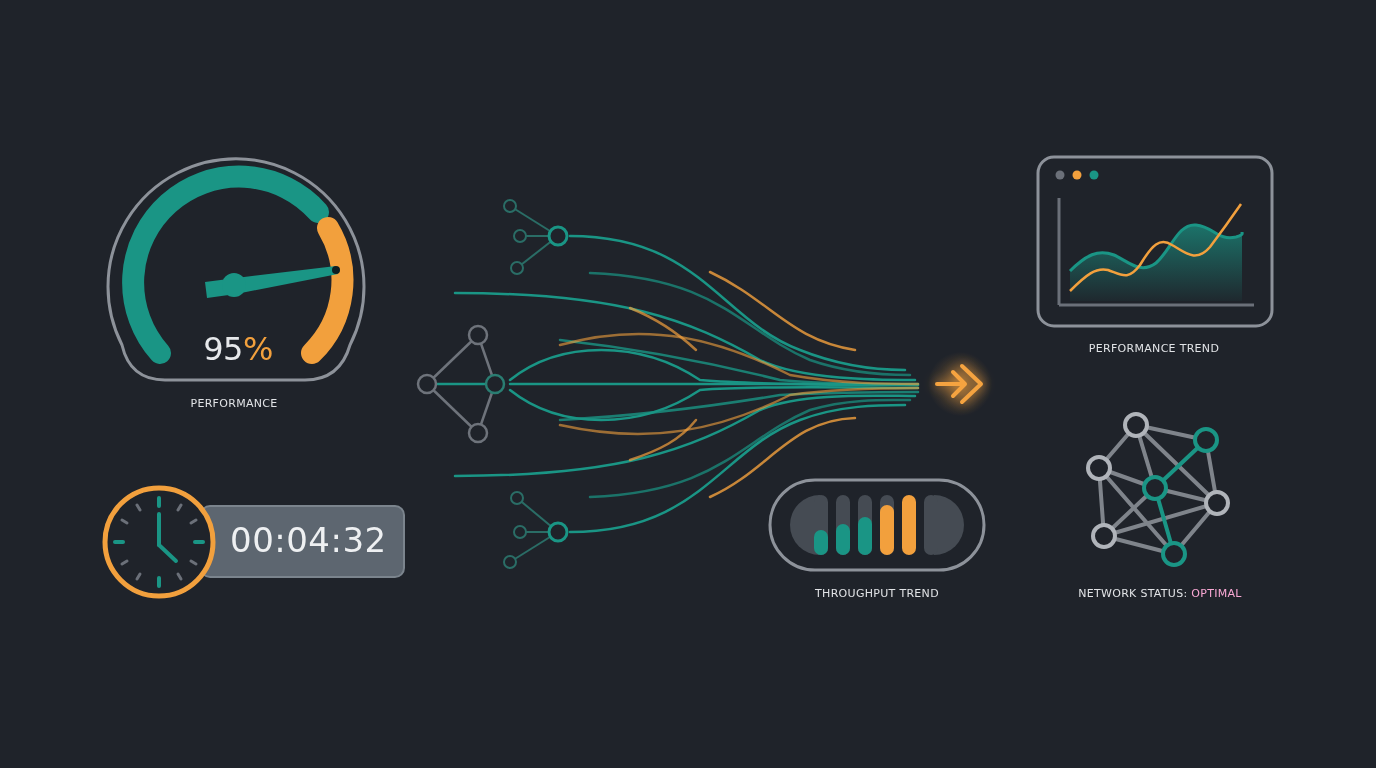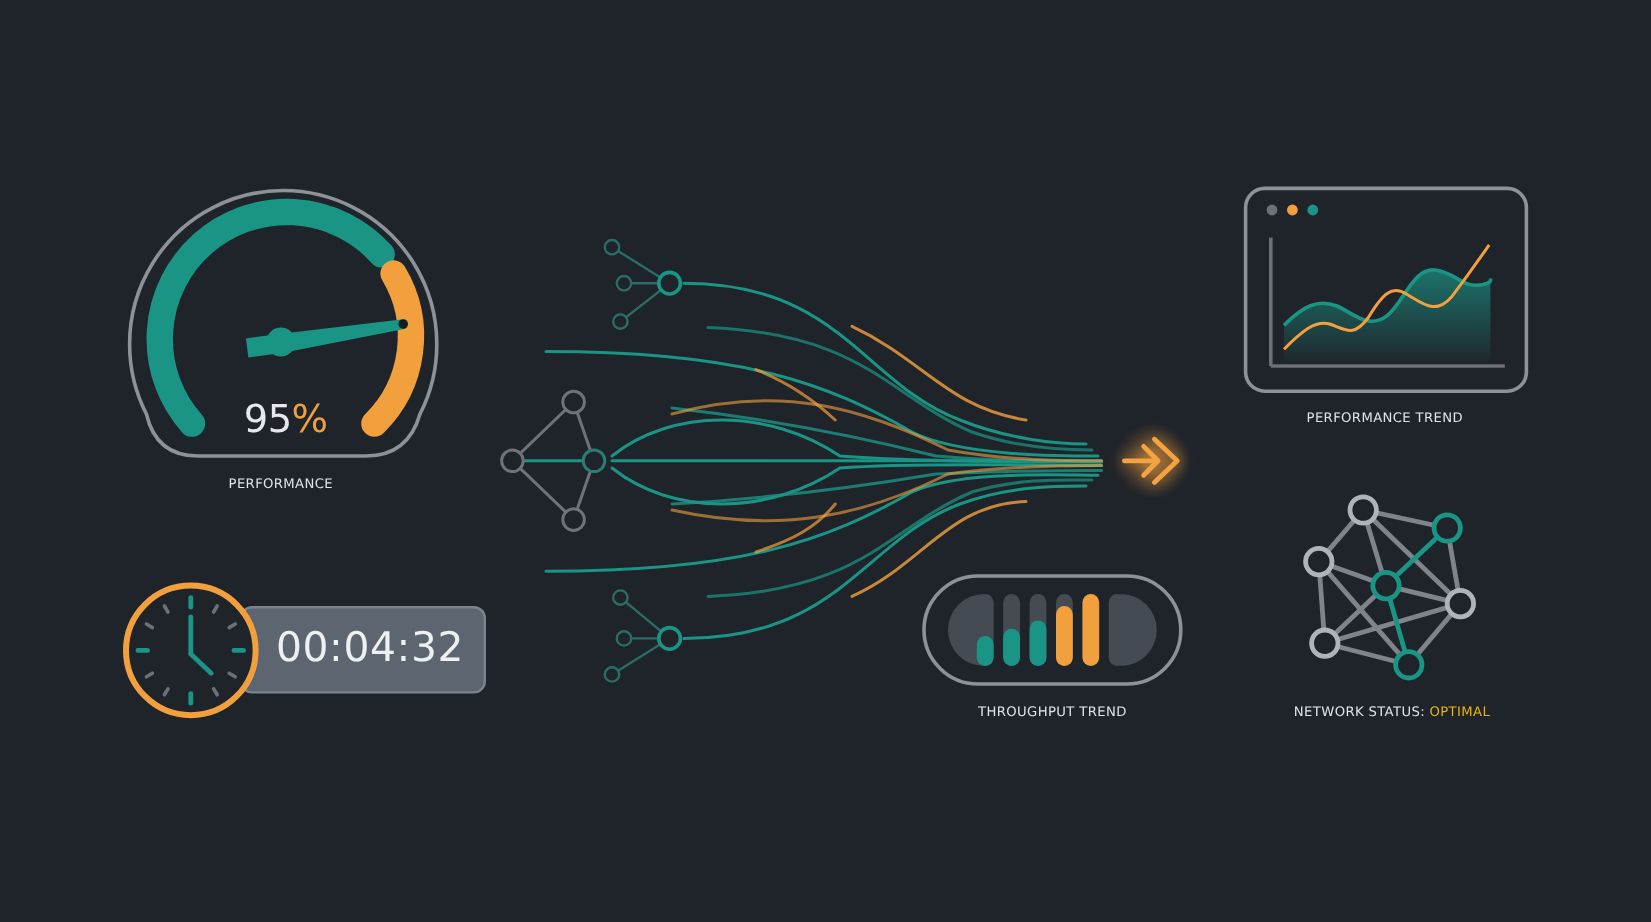--- a/index.html
+++ b/index.html
@@ -11,7 +11,7 @@
   .gauge-value .pct{color:#f2a03d;}
   .timer-box{position:absolute;left:200px;top:505px;width:205px;height:73px;border-radius:10px;background:#5d6670;border:2px solid #7b848d;box-sizing:border-box;}
   .timer-text{position:absolute;left:230px;top:520px;width:170px;font-size:34px;color:#eef0f2;letter-spacing:0.5px;}
-  .status-ok{color:#eab308;}
+  .status-ok{color:#f9a8d4;}
 </style>
 </head>
 <body>

